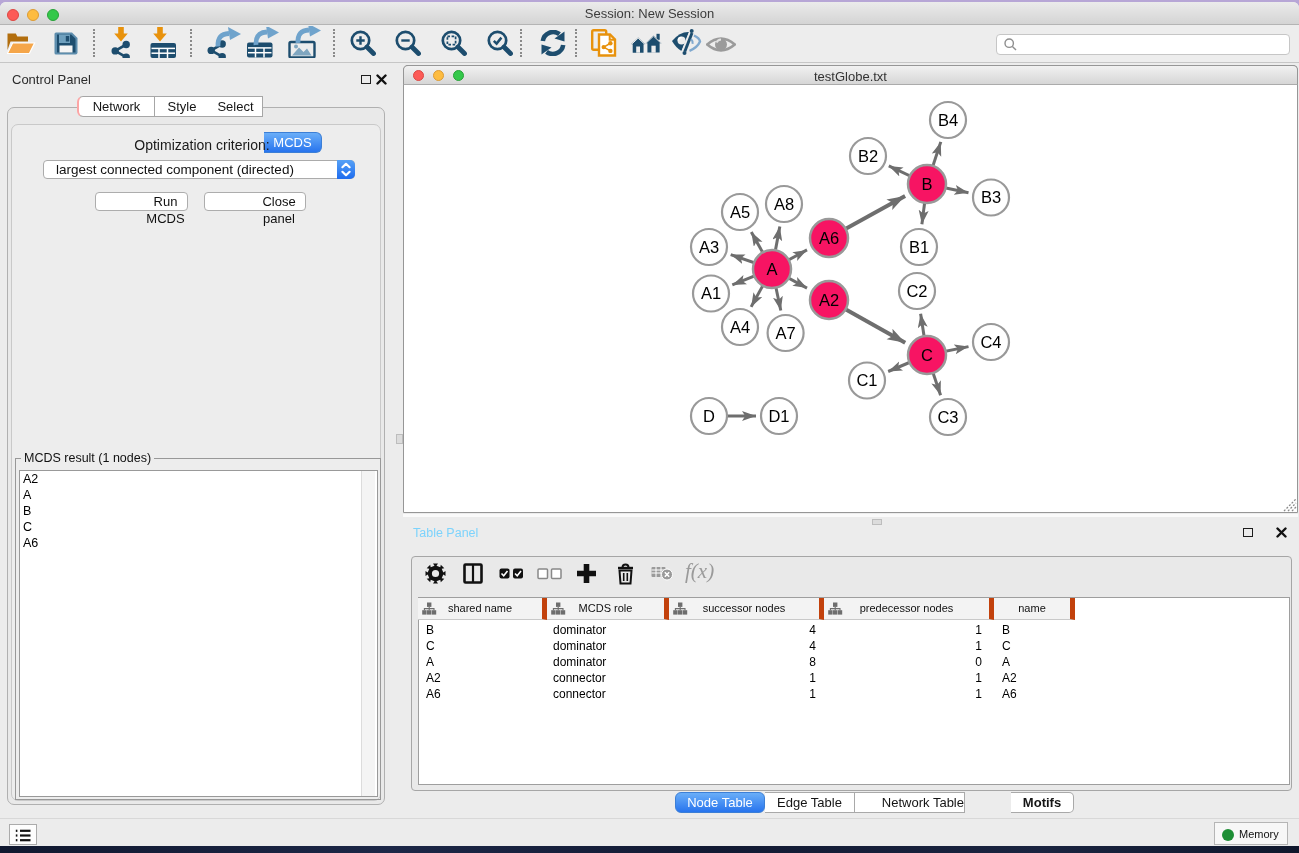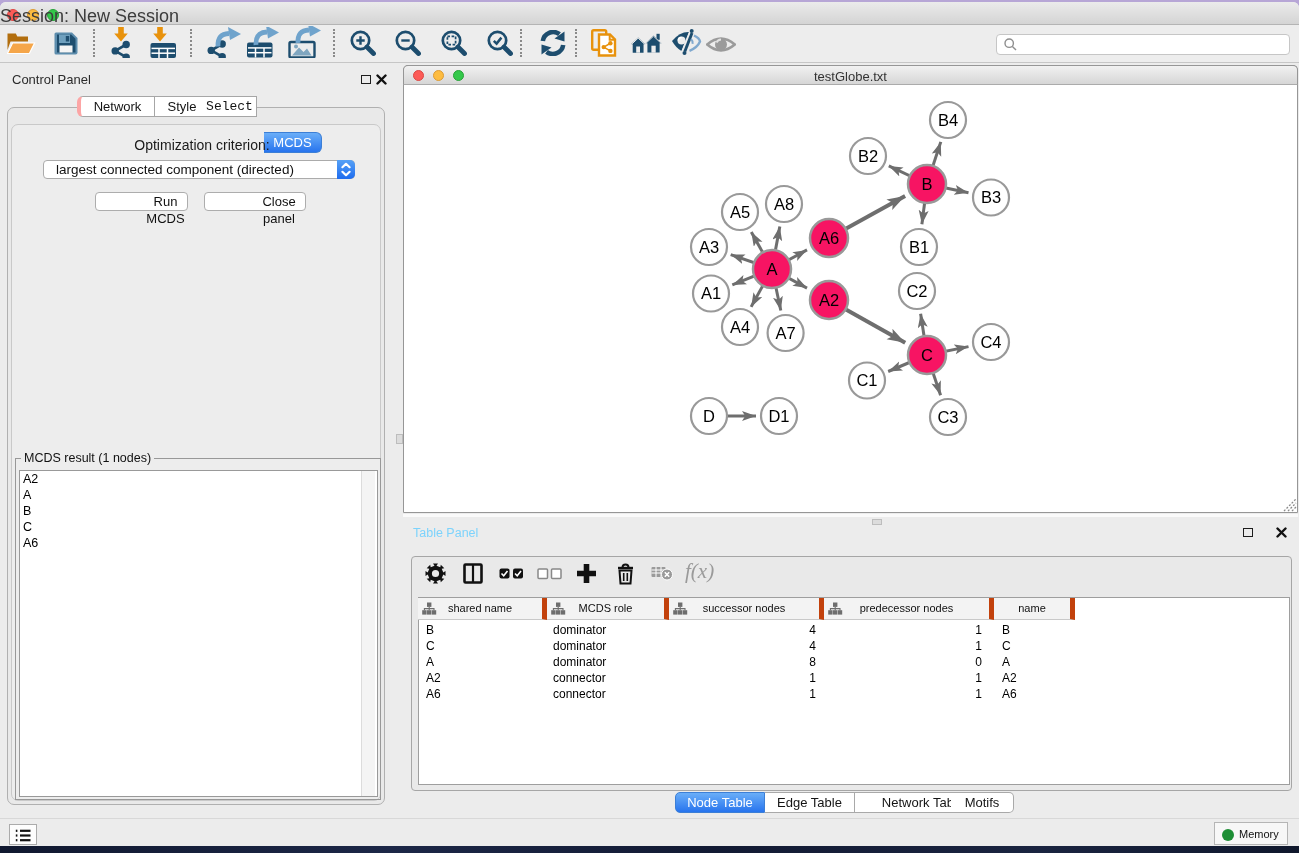--- a/index.html
+++ b/index.html
@@ -13,7 +13,7 @@
 #tbar .r { left:7px;  background:#fc5b57; border:1px solid #dd4743; }
 #tbar .y { left:27px; background:#fdbc40; border:1px solid #dd9b34; }
 #tbar .g { left:47px; background:#34c84a; border:1px solid #28a238; }
-#title { left:0; top:6px; width:1299px; font-size:18px; color:#3c3c3c; }
+#title { left:0; top:6px; width:1299px; text-align:center; font-size:13px; color:#3c3c3c; }
 #toolbar { left:0; top:25px; width:1299px; height:38px; background:#ededed; border-bottom:1px solid #c6c6c6; }
 .sep { position:absolute; top:29px; height:28px; width:0; border-left:2px dotted #8a8a8a; }
 .ticon { position:absolute; }

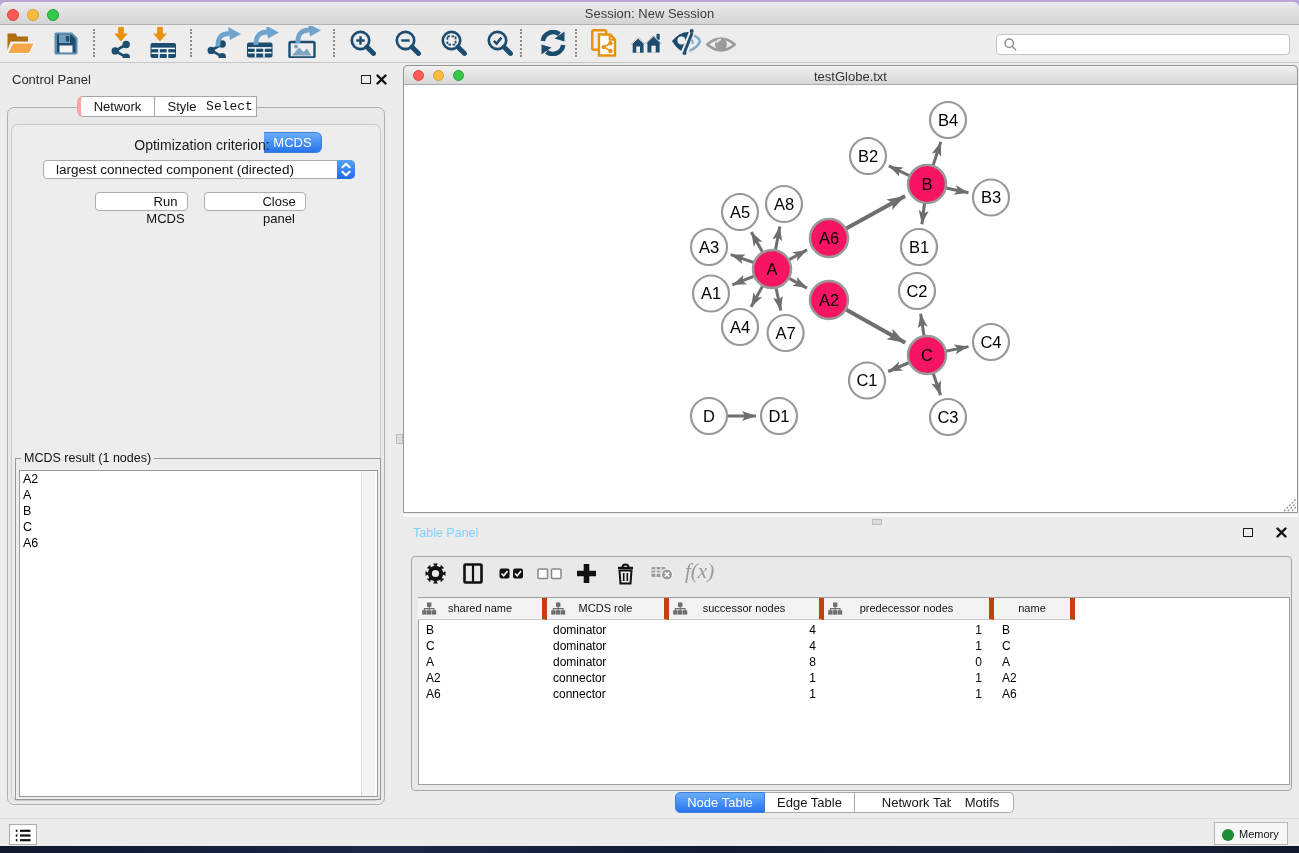--- a/index.html
+++ b/index.html
@@ -205,7 +205,7 @@
   </svg>
 <div class="abs" id="cp-outer"></div>
 <div class="abs" id="cp-inner"></div>
-<div class="cptab" style="left:77px; width:78px; border-left:4px solid #fca5a5; border-radius:6px 0 0 6px;">Network</div>
+<div class="cptab" style="left:77px; width:78px; border-left:2px solid #fca5a5; border-radius:6px 0 0 6px;">Network</div>
 <div class="cptab" style="left:155px; width:55px;">Style</div>
 <div class="cptab" style="left:203px; width:54px;font-family:Liberation Mono, monospace;">Select</div>
 <div class="cptab" id="tab-mcds" style="left:264px; width:58px;">MCDS</div>

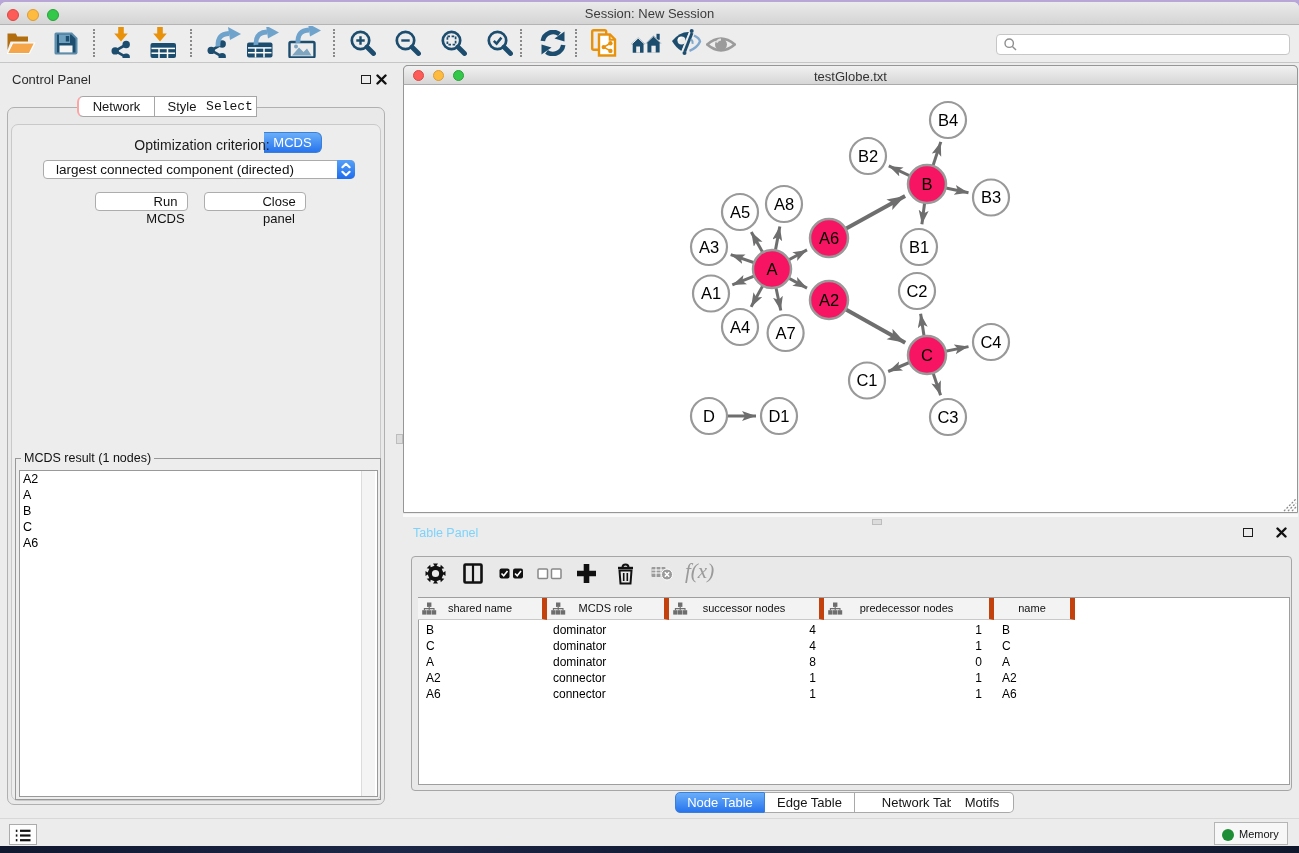--- a/index.html
+++ b/index.html
@@ -207,7 +207,7 @@
 <div class="abs" id="cp-inner"></div>
 <div class="cptab" style="left:77px; width:78px; border-left:2px solid #fca5a5; border-radius:6px 0 0 6px;">Network</div>
 <div class="cptab" style="left:155px; width:55px;">Style</div>
-<div class="cptab" style="left:203px; width:54px;font-family:Liberation Mono, monospace;">Select</div>
+<div class="cptab" style="left:209px; width:54px;">Select</div>
 <div class="cptab" id="tab-mcds" style="left:264px; width:58px;">MCDS</div>
 <div class="abs" id="opt-label">Optimization criterion:</div>
 <div class="abs" id="dropdown">largest connected component (directed)</div>

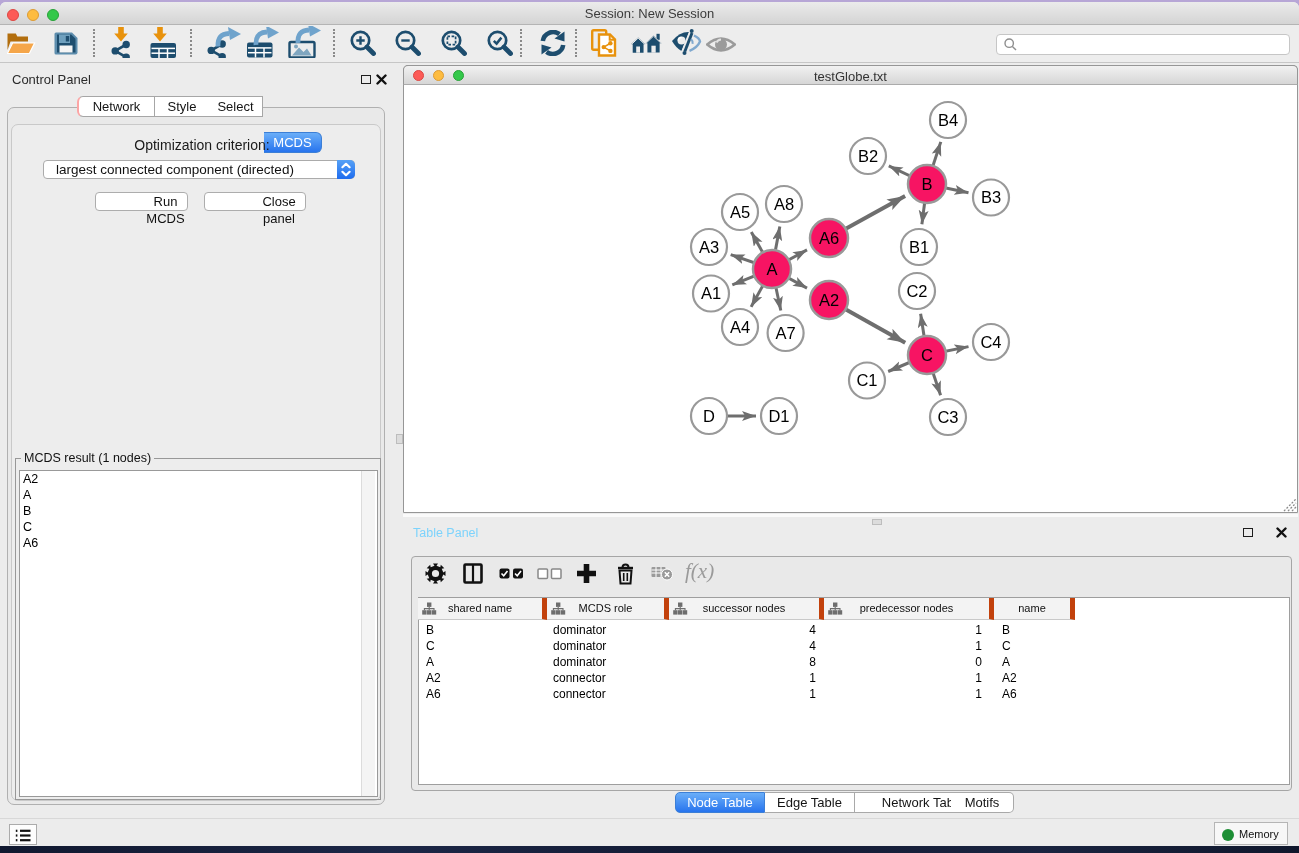--- a/index.html
+++ b/index.html
@@ -445,7 +445,7 @@
 <div class="trow" style="left:700px;top:686px;width:116px;text-align:right;">1</div>
 <div class="trow" style="left:860px;top:686px;width:122px;text-align:right;">1</div>
 <div class="trow" style="left:1002px;top:686px;width:60px;">A6</div>
-<div class="bt" id="bt-node" style="left:675px; width:90px;">Node Table</div>
+<div class="bt" id="bt-node" style="left:675px; width:90px;border-radius:6px;">Node Table</div>
 <div class="bt" style="left:765px; width:90px;">Edge Table</div>
 <div class="bt" style="left:855px; width:110px;text-align:right;">Network Table</div>
 <div class="bt" style="left:951px; width:63px; border-radius:0 5px 5px 0;">Motifs</div>

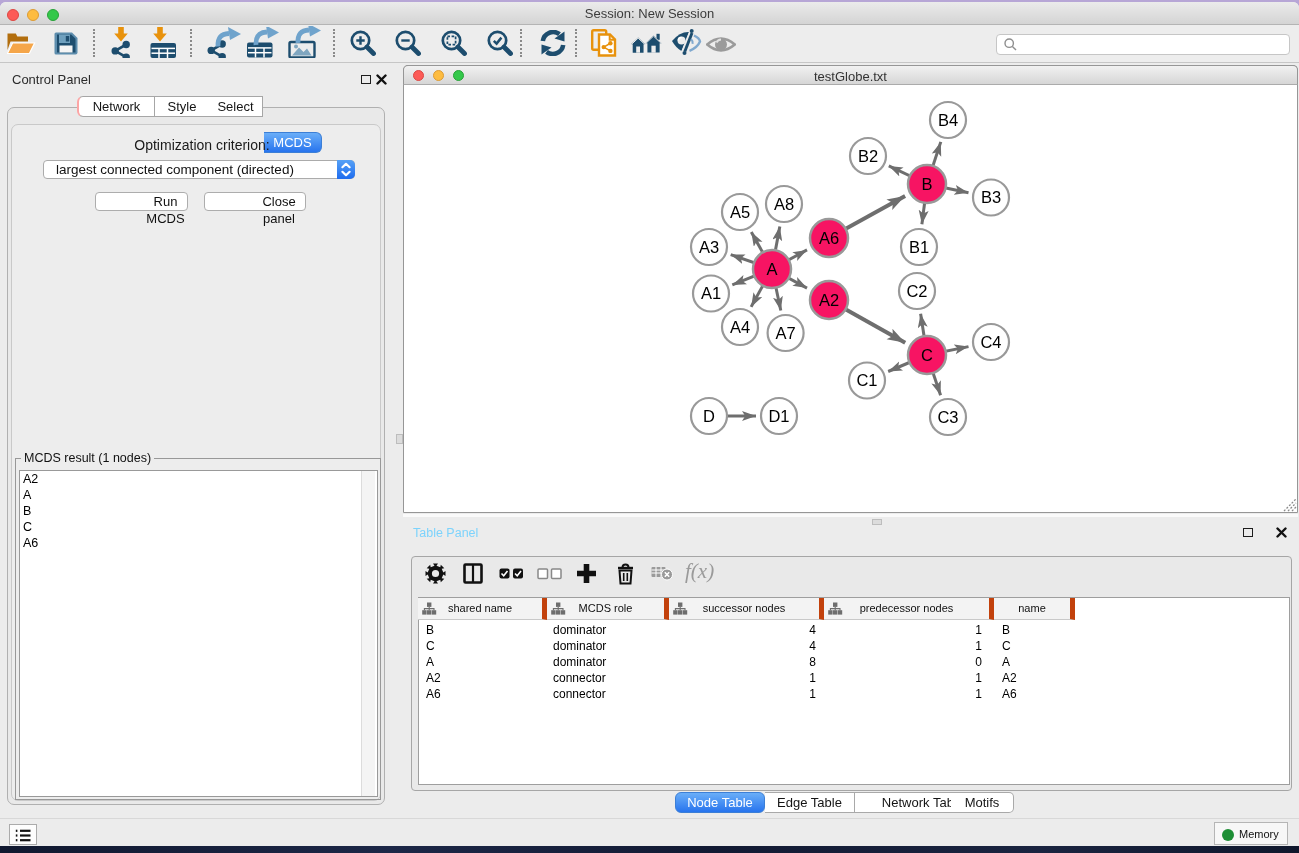--- a/index.html
+++ b/index.html
@@ -448,7 +448,7 @@
 <div class="bt" id="bt-node" style="left:675px; width:90px;border-radius:6px;">Node Table</div>
 <div class="bt" style="left:765px; width:90px;">Edge Table</div>
 <div class="bt" style="left:855px; width:110px;text-align:right;">Network Table</div>
-<div class="bt" style="left:951px; width:63px; border-radius:0 5px 5px 0;">Motifs</div>
+<div class="bt" style="left:1011px; width:63px; border-radius:0 5px 5px 0;font-weight:bold;">Motifs</div>
 <div class="abs" id="sbar"></div>
 <div class="abs" id="slist"></div>
 <svg class="abs" style="left:15px;top:829px" width="17" height="13" viewBox="0 0 17 13">

